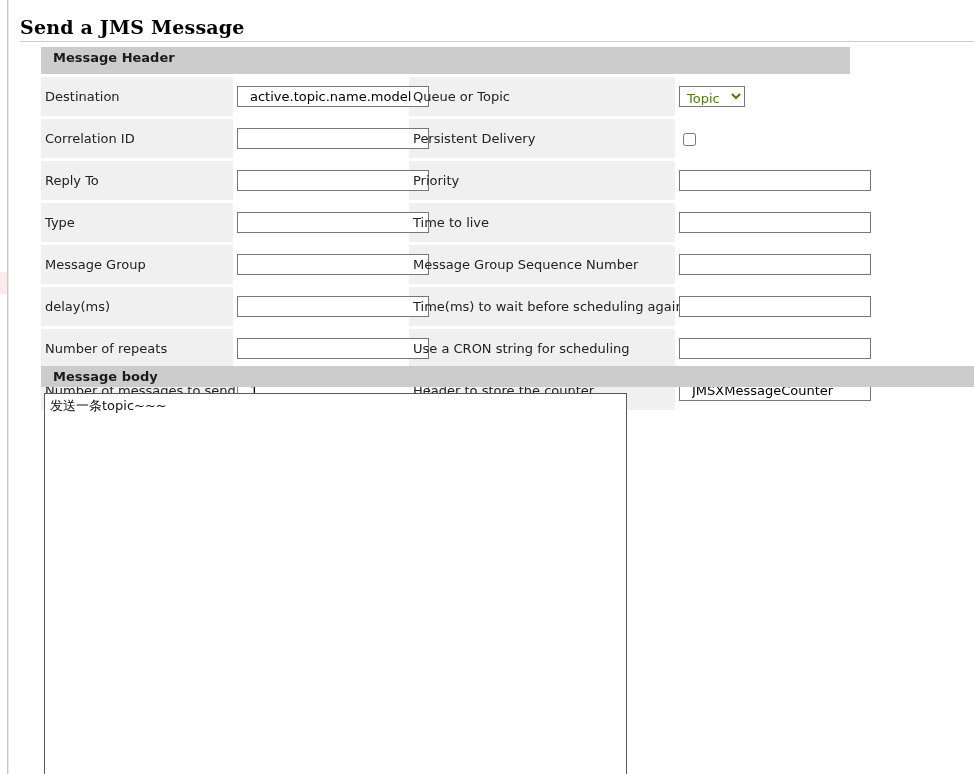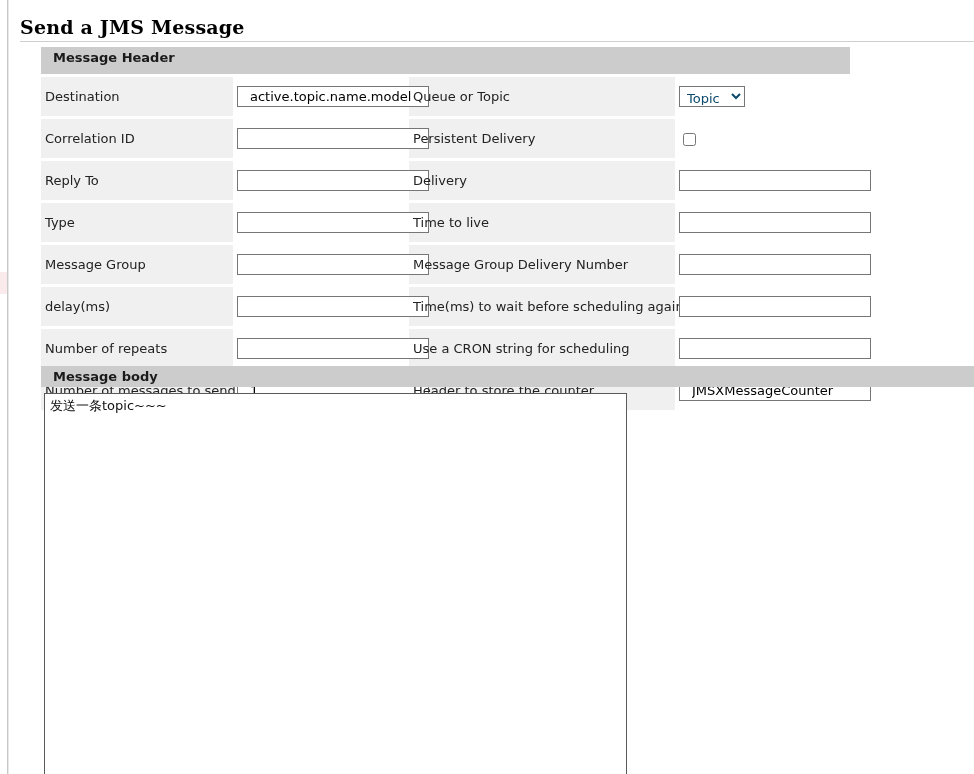--- a/index.html
+++ b/index.html
@@ -139,7 +139,7 @@
     padding: 3px 2px 1px 3px;
     border: 1px solid #767676;
     background: #ffffff;
-    color: #0c4a6e;
+    color: #4d7c0f;
     border-radius: 0;
     width: 66px;
   }

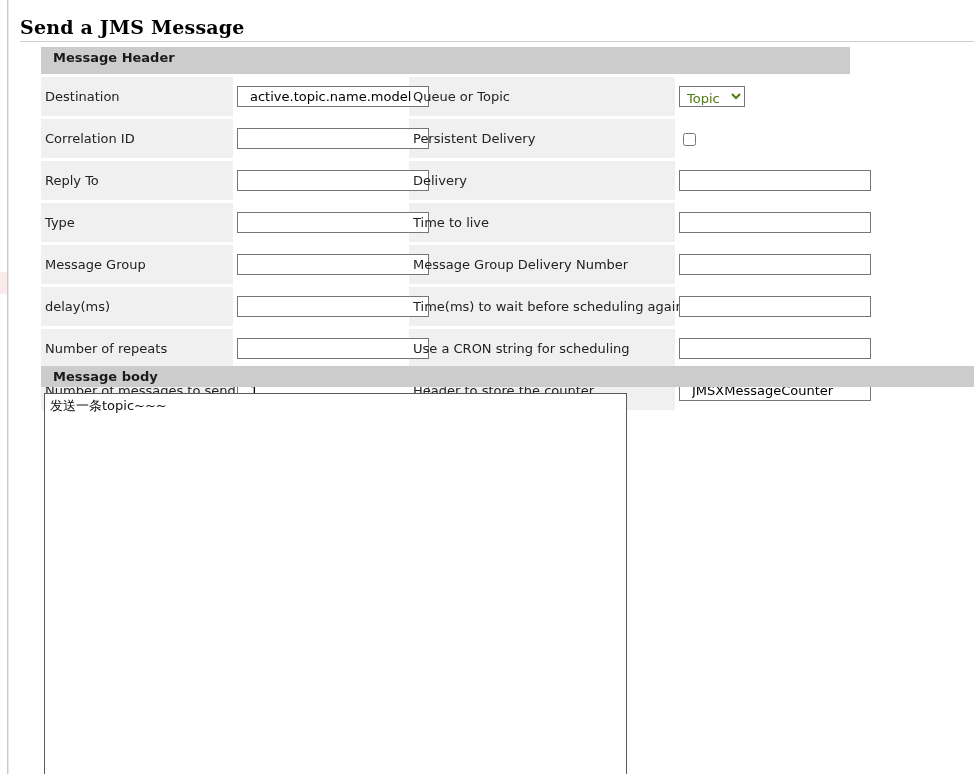--- a/index.html
+++ b/index.html
@@ -263,7 +263,7 @@
           <td class="cell-field">
             <input class="txt" type="text" value="" style="">
           </td>
-          <td class="cell-label">Delivery</td>
+          <td class="cell-label">Priority</td>
           <td class="cell-field">
             <input class="txt" type="text" value="" style="">
           </td>

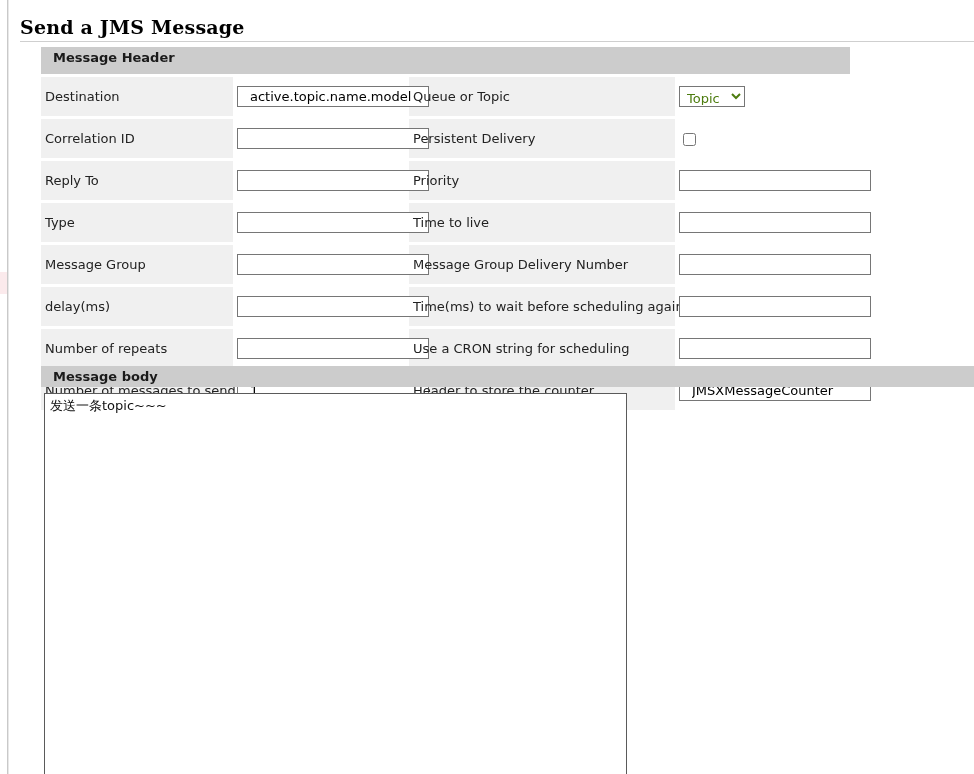--- a/index.html
+++ b/index.html
@@ -285,7 +285,7 @@
           <td class="cell-field">
             <input class="txt" type="text" value="" style="">
           </td>
-          <td class="cell-label">Message Group Delivery Number</td>
+          <td class="cell-label">Message Group Sequence Number</td>
           <td class="cell-field">
             <input class="txt" type="text" value="" style="">
           </td>

